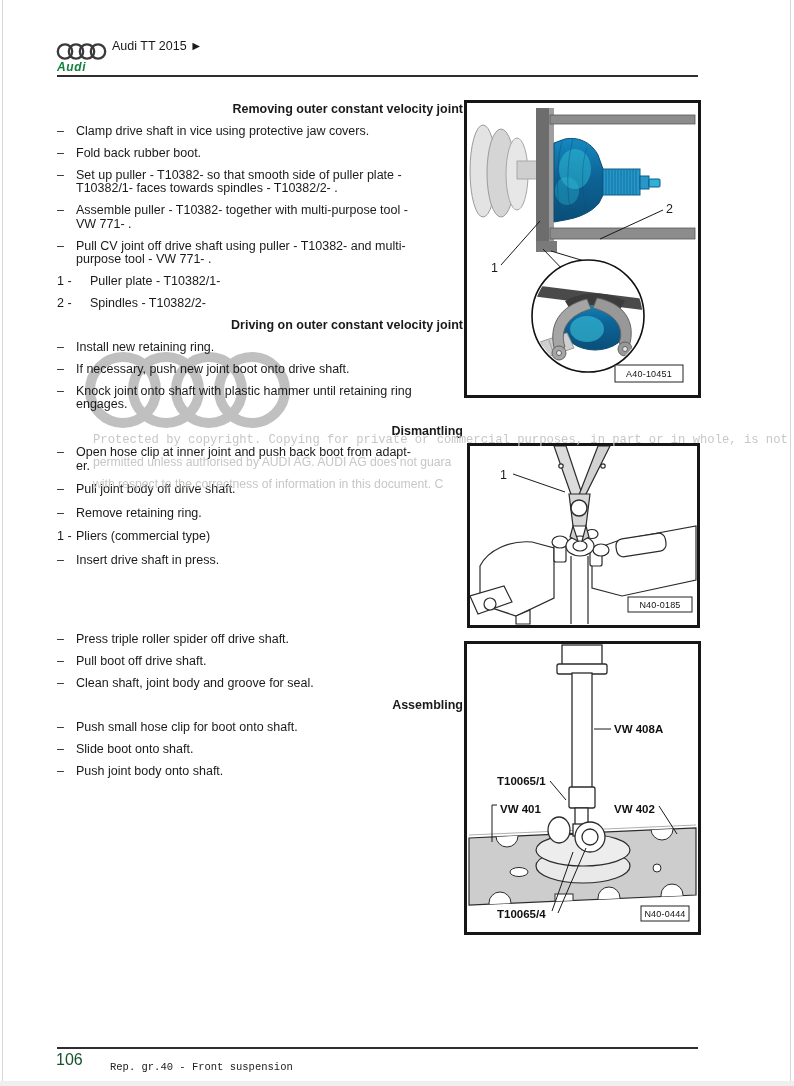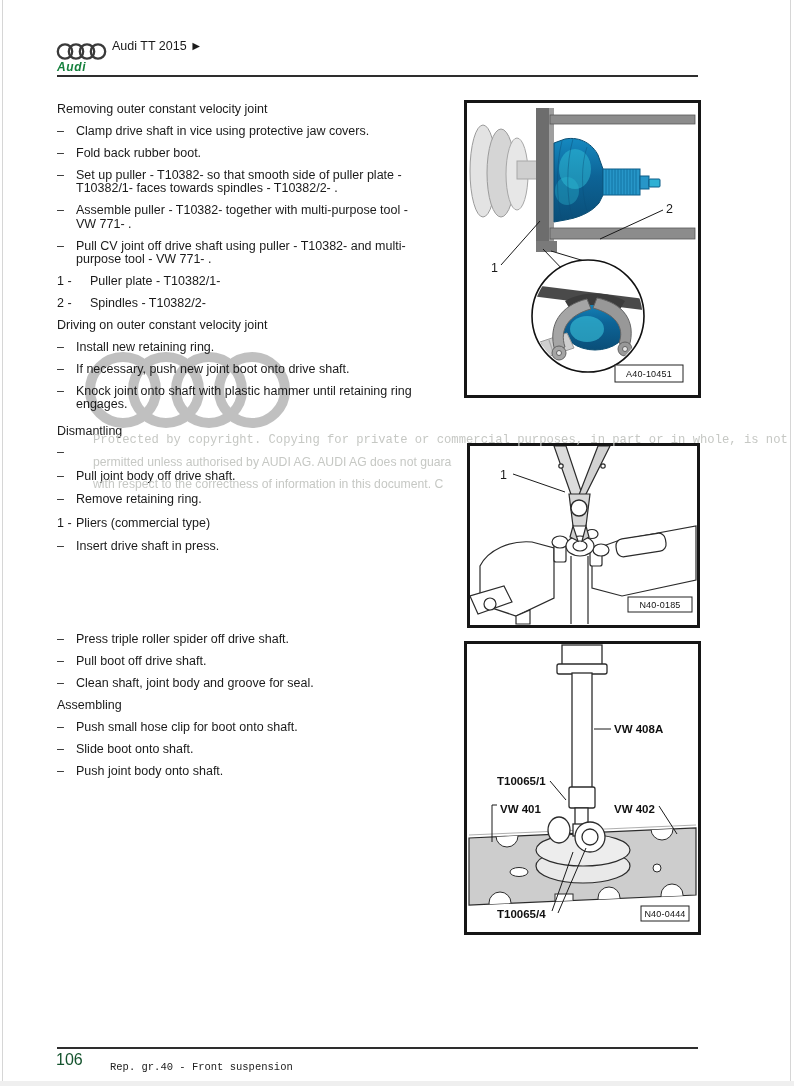--- a/index.html
+++ b/index.html
@@ -18,7 +18,7 @@
   
   .col-a{position:absolute;left:57px;top:103px;width:406px;z-index:3;}
   .col-b{position:absolute;left:57px;top:633px;width:406px;z-index:3;}
-  .sec-h{font-weight:normal;font-size:12.5px;line-height:13.5px;margin:4px 0 8px 0;}
+  .sec-h{font-weight:bold;font-size:12.5px;line-height:13.5px;margin:4px 0 8px 0;text-align:right;}
   .col-a .sec-h.first{margin-top:0;}
   .sec-h.gap{margin-top:13px;}
   .item{display:flex;margin-bottom:8.5px;font-size:12.5px;line-height:13.5px;}

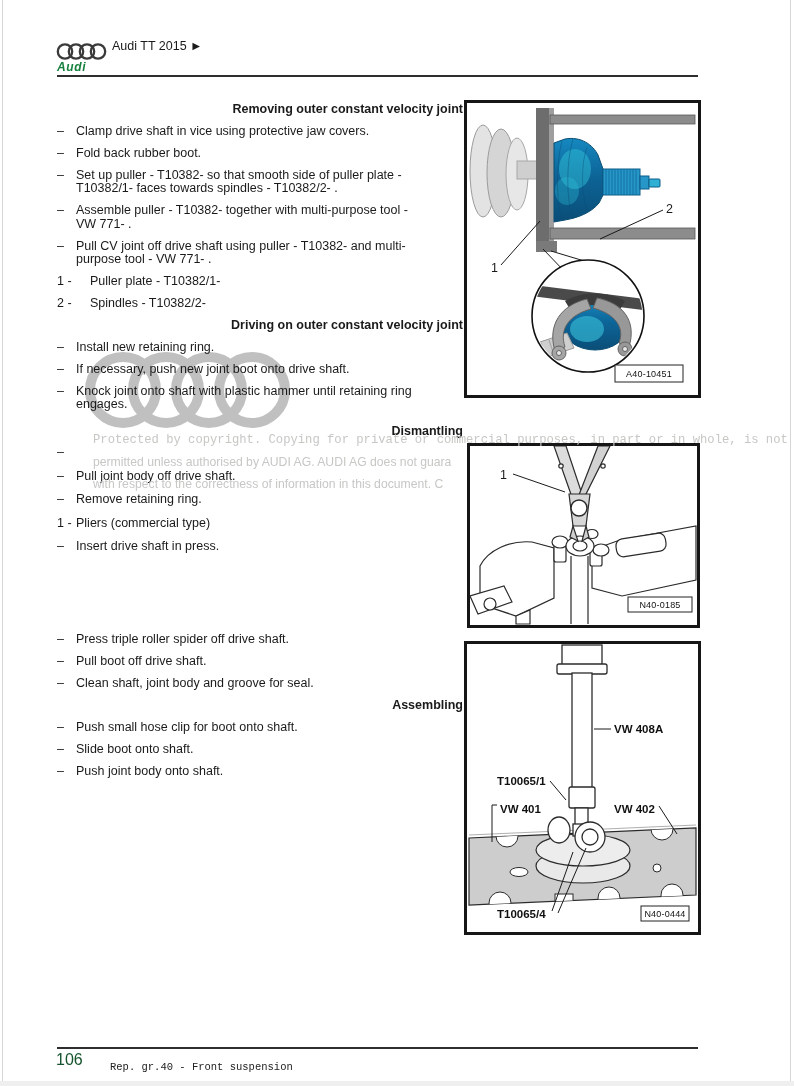--- a/index.html
+++ b/index.html
@@ -127,6 +127,8 @@
       <div class="sec-h gap">Dismantling</div>
       <div class="item">
           <span class="m">–</span>
+          <span class="t">Open hose clip at inner joint and push back boot from adapt-
+er.</span>
         </div>
       <div class="item">
           <span class="m">–</span>

